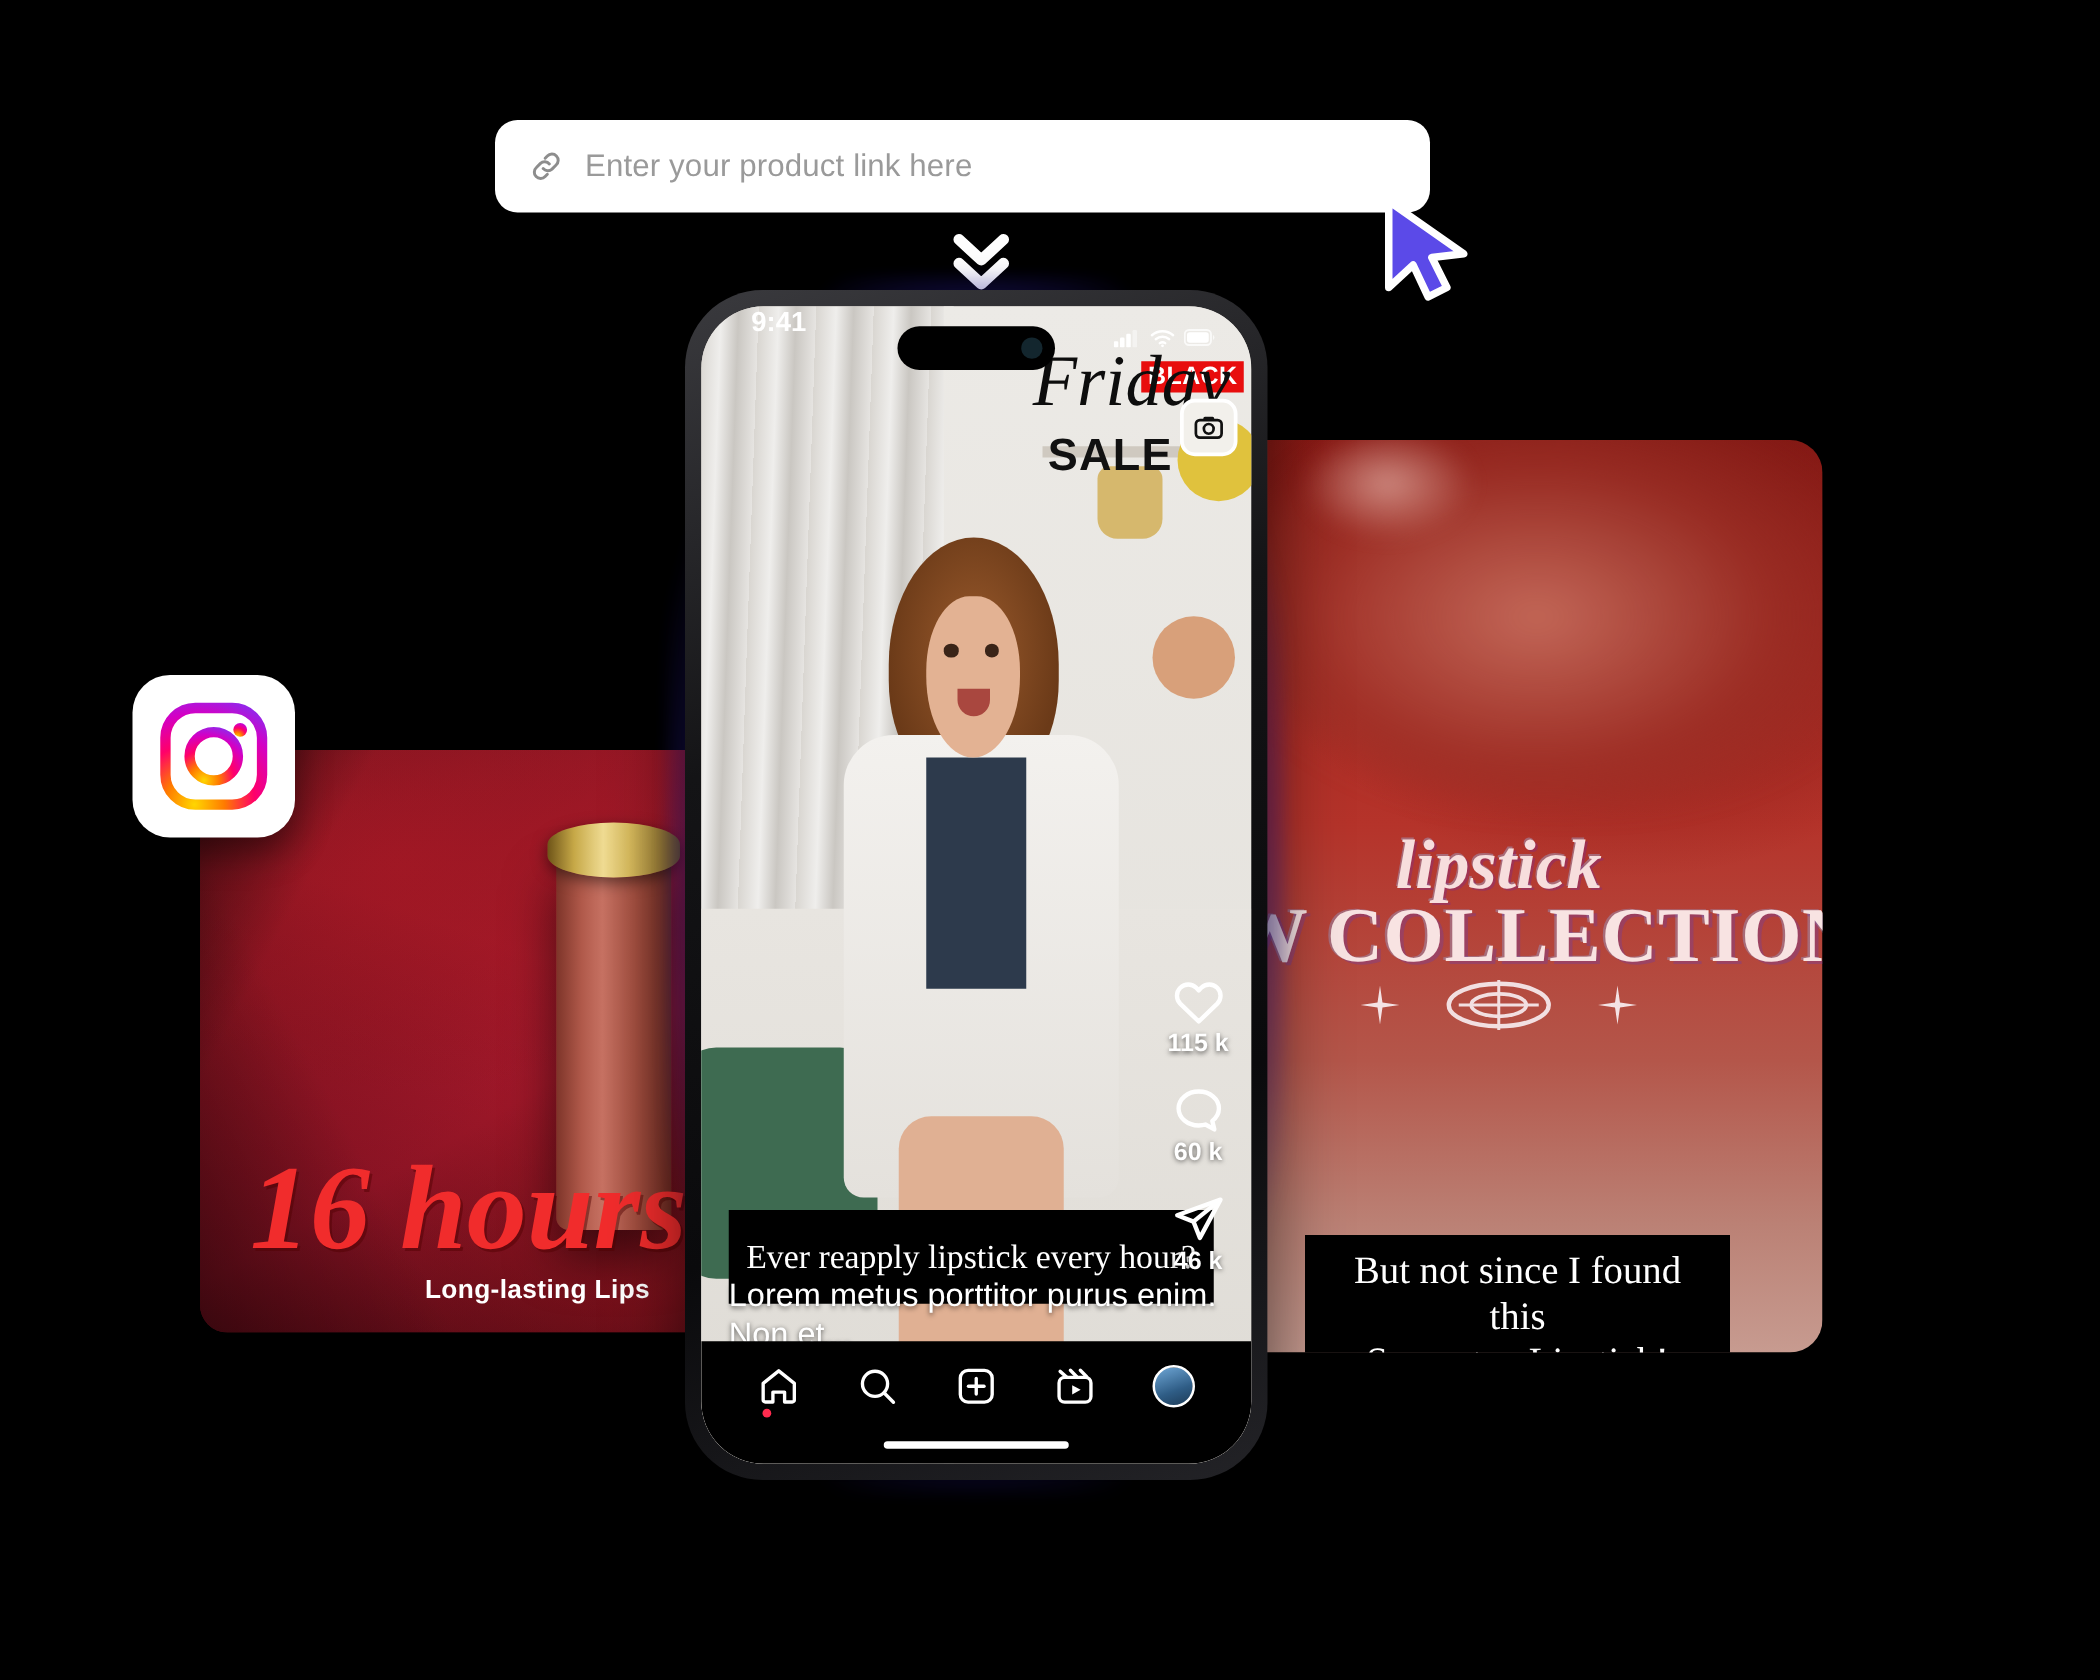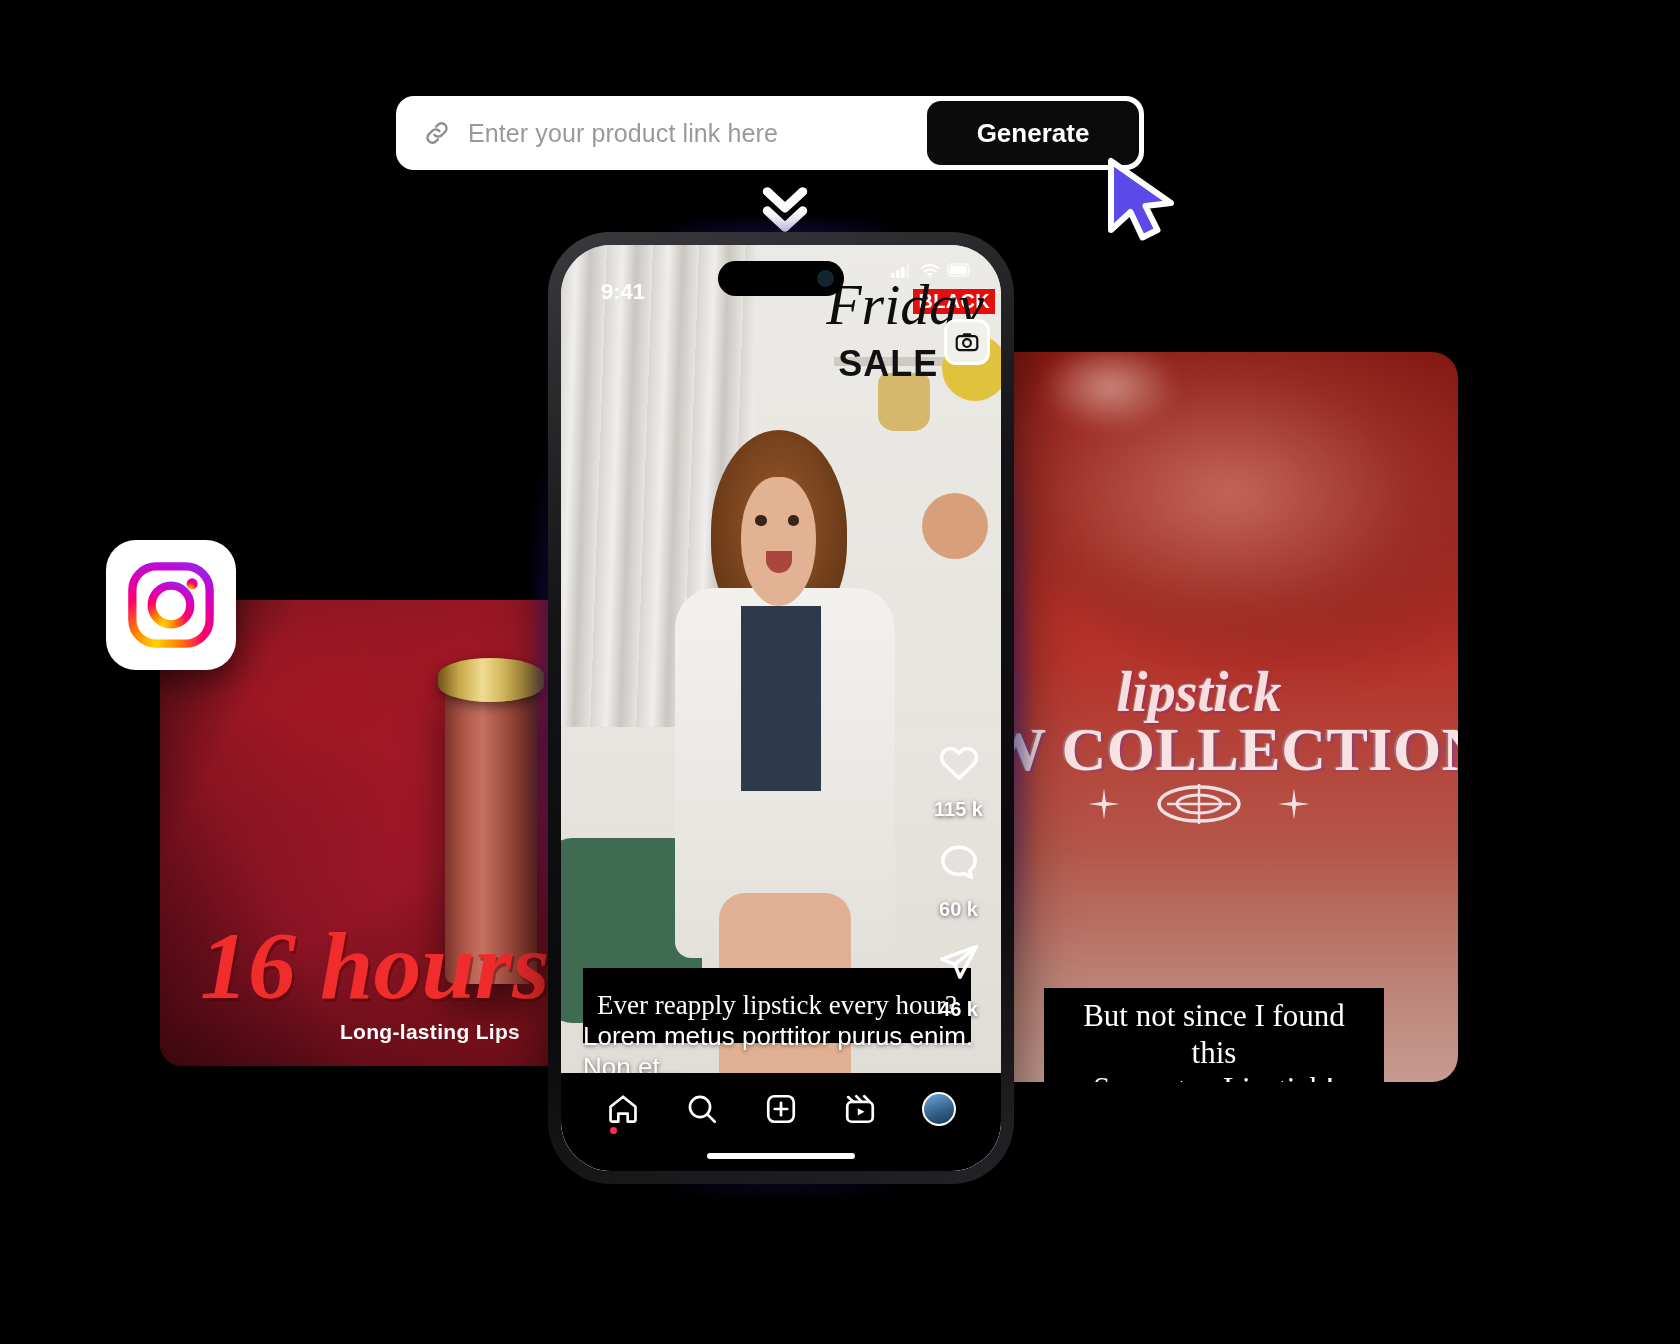--- a/index.html
+++ b/index.html
@@ -336,7 +336,6 @@
       </svg>
     </span>
     <span class="search-placeholder">Enter your product link here</span>
-    <button class="generate-btn">Generate</button>
   </div>
 
   <div class="cursor">

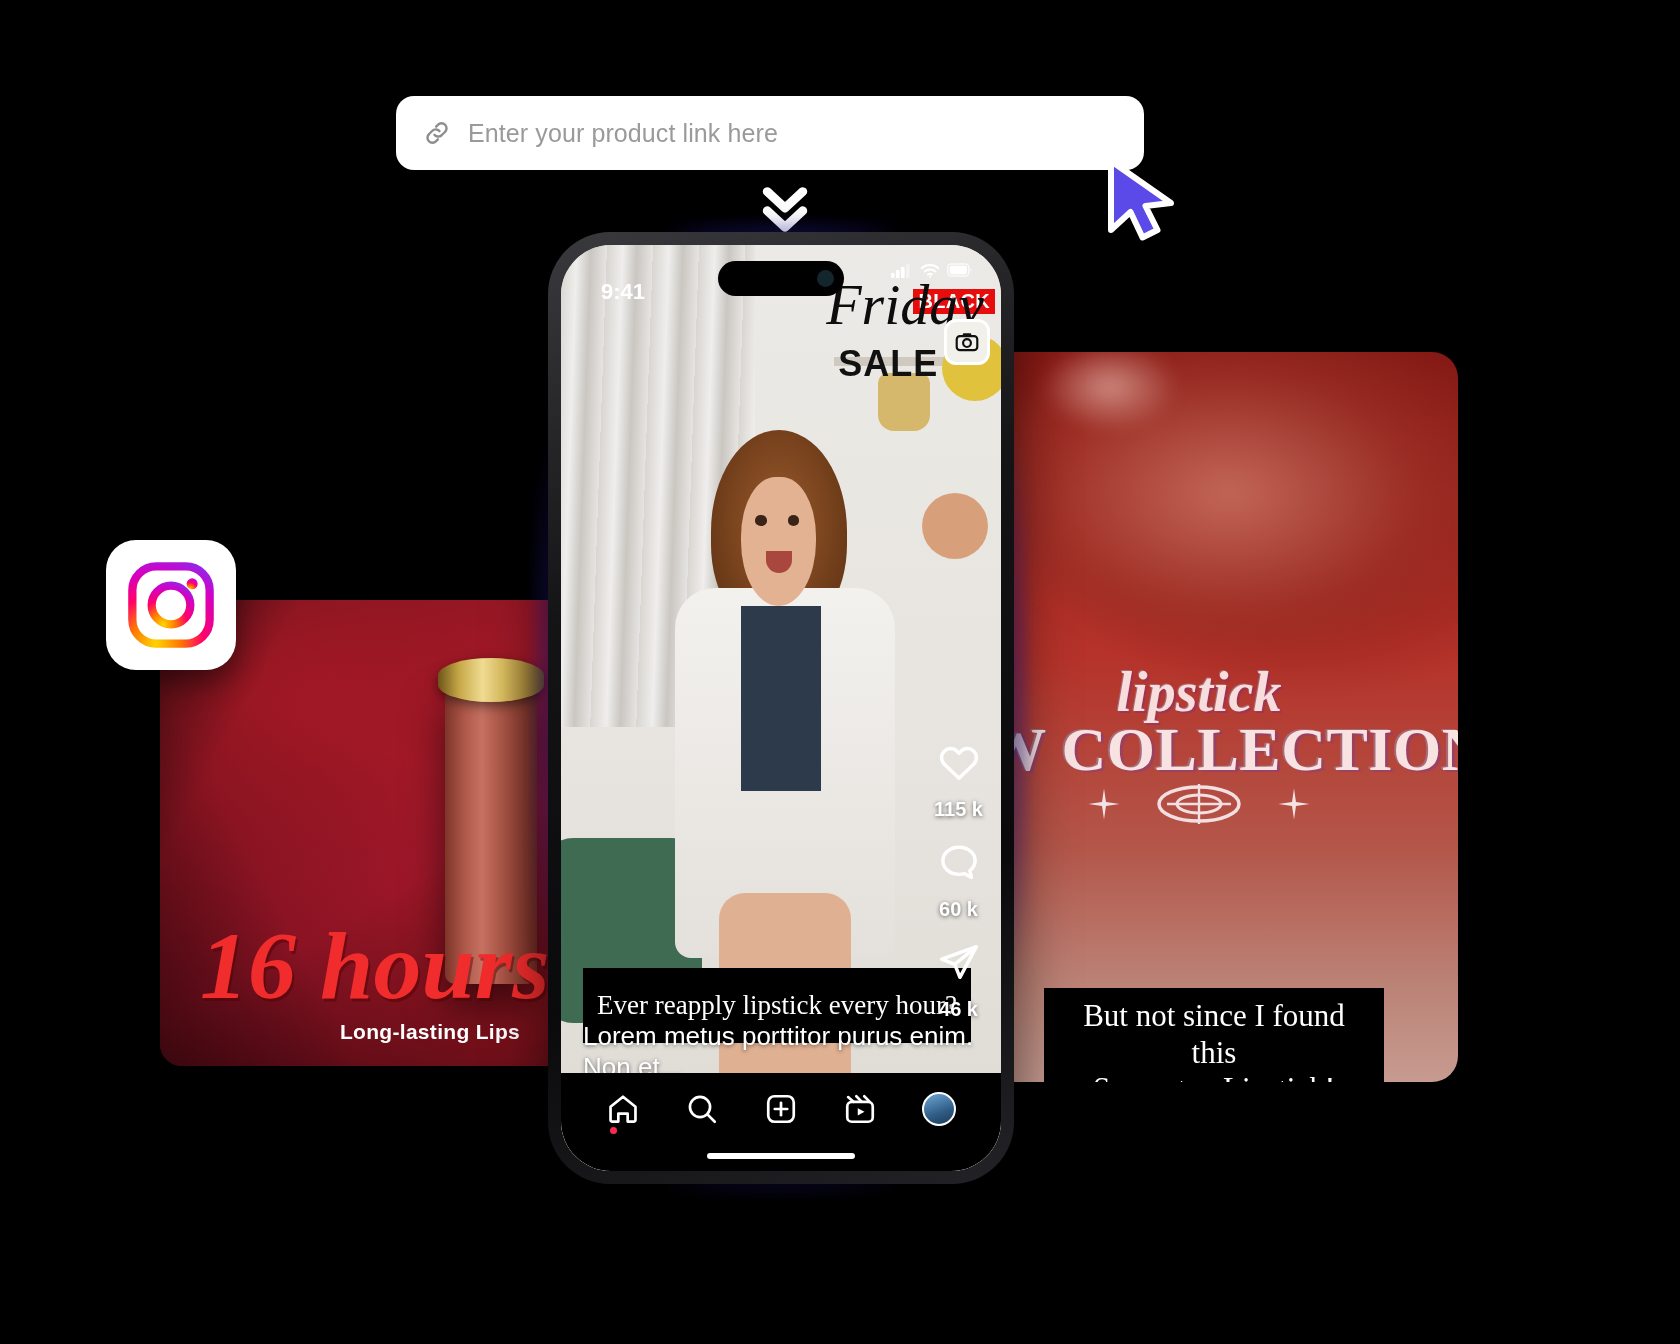--- a/index.html
+++ b/index.html
@@ -234,7 +234,7 @@
   
   .status {
     position: absolute; left: 0; right: 0; top: 0; height: 60px;
-    display: flex; align-items: flex-end; color: #fff; z-index: 6;
+    display: flex; align-items: flex-start; color: #fff; z-index: 6;
   }
   .status-time { margin-left: 40px; font-size: 22px; font-weight: 600; }
   .dynamic-island {

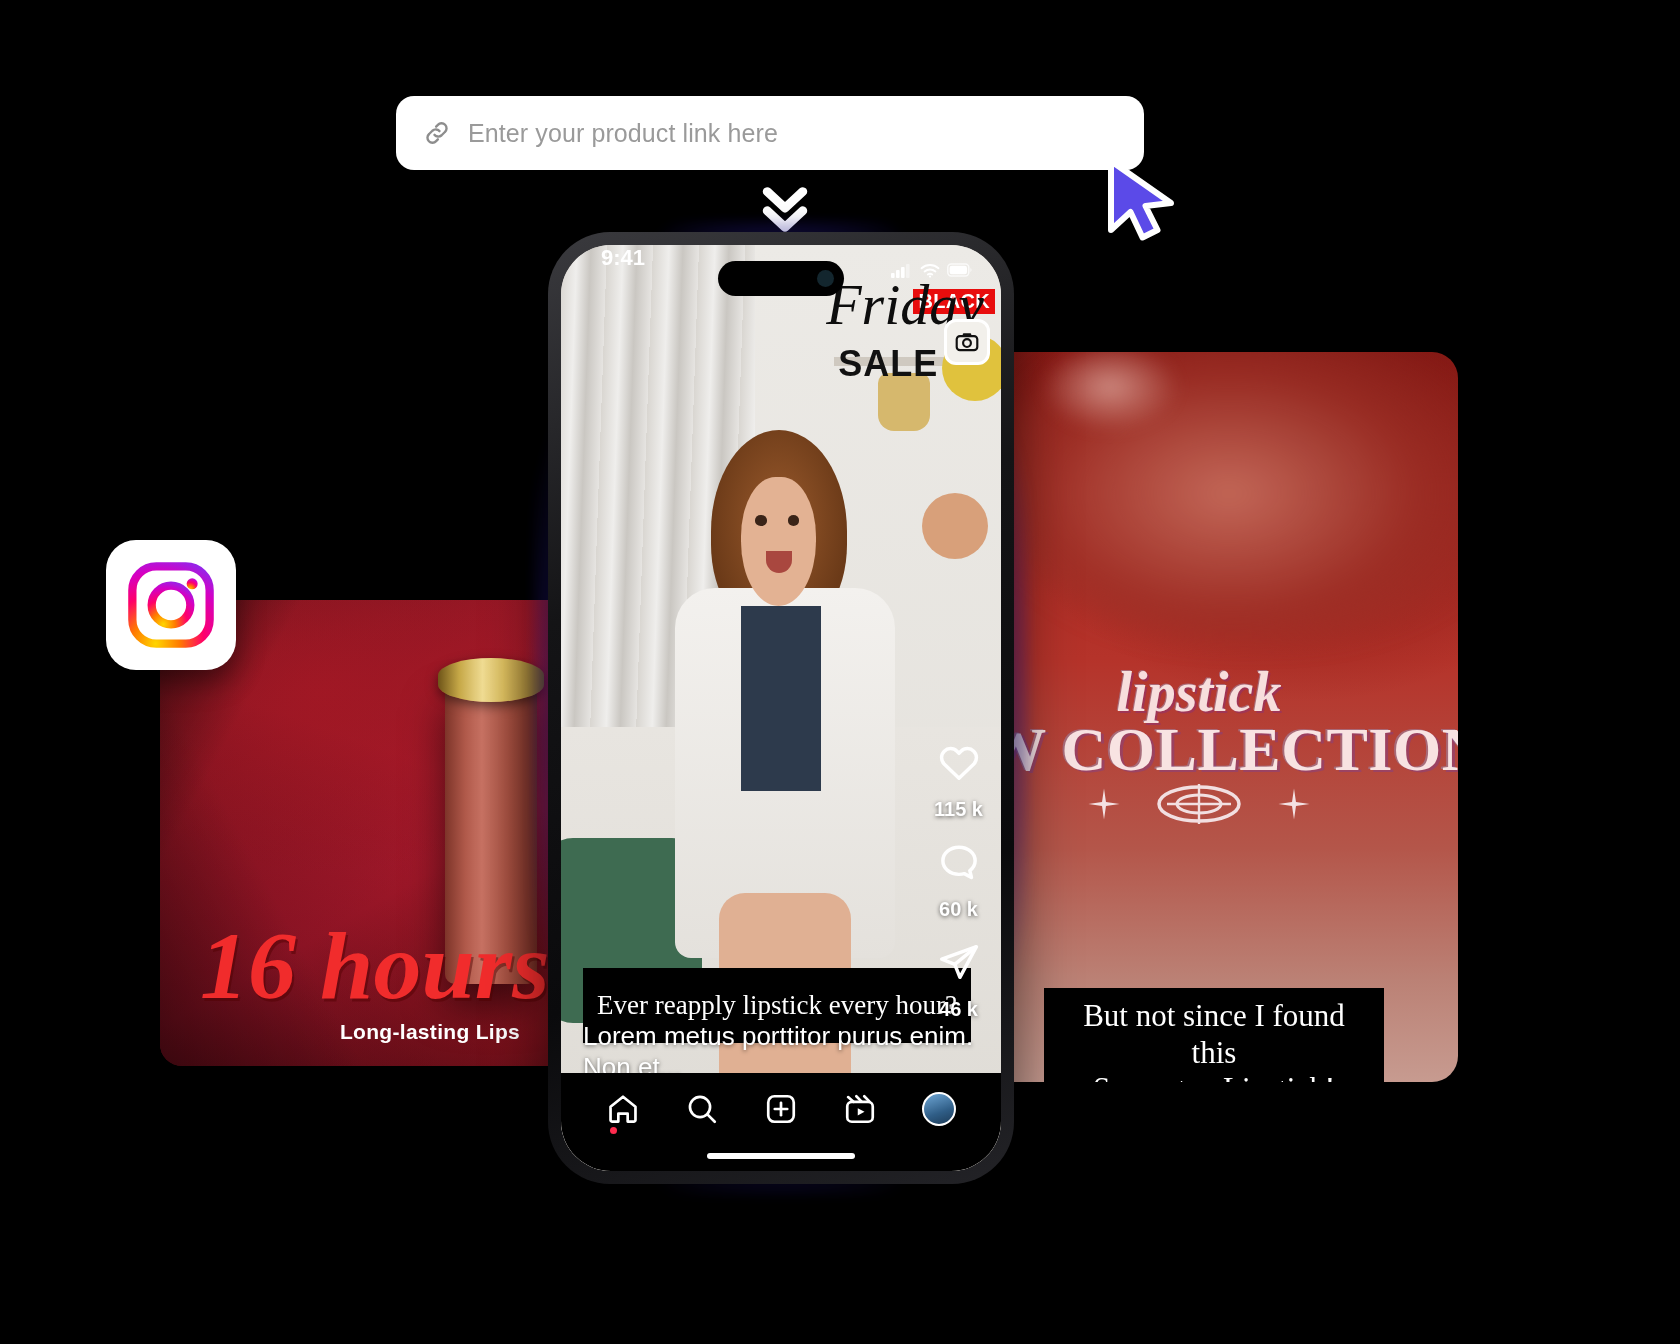--- a/index.html
+++ b/index.html
@@ -280,7 +280,7 @@
     display: flex; flex-direction: column; align-items: center; gap: 20px;
     color: #fff;
   }
-  .rail-item { display: flex; flex-direction: column; align-items: center; gap: 13px; }
+  .rail-item { display: flex; flex-direction: column; align-items: center; gap: 0; }
   .rail-count { font-size: 20px; font-weight: 600; text-shadow: 0 1px 4px rgba(0,0,0,.6); }
 
   

